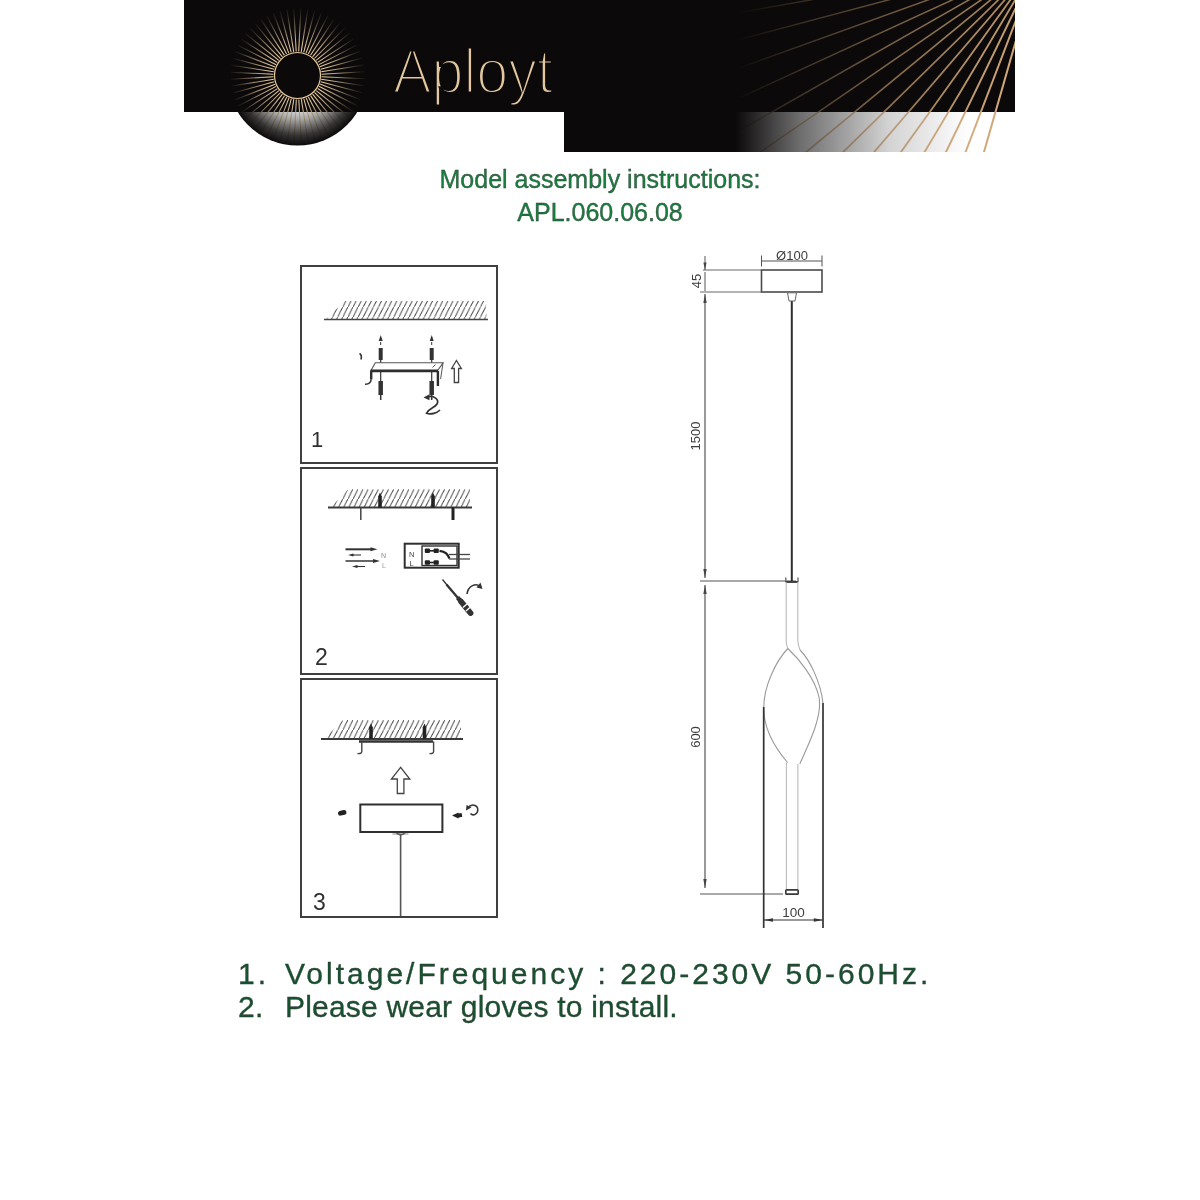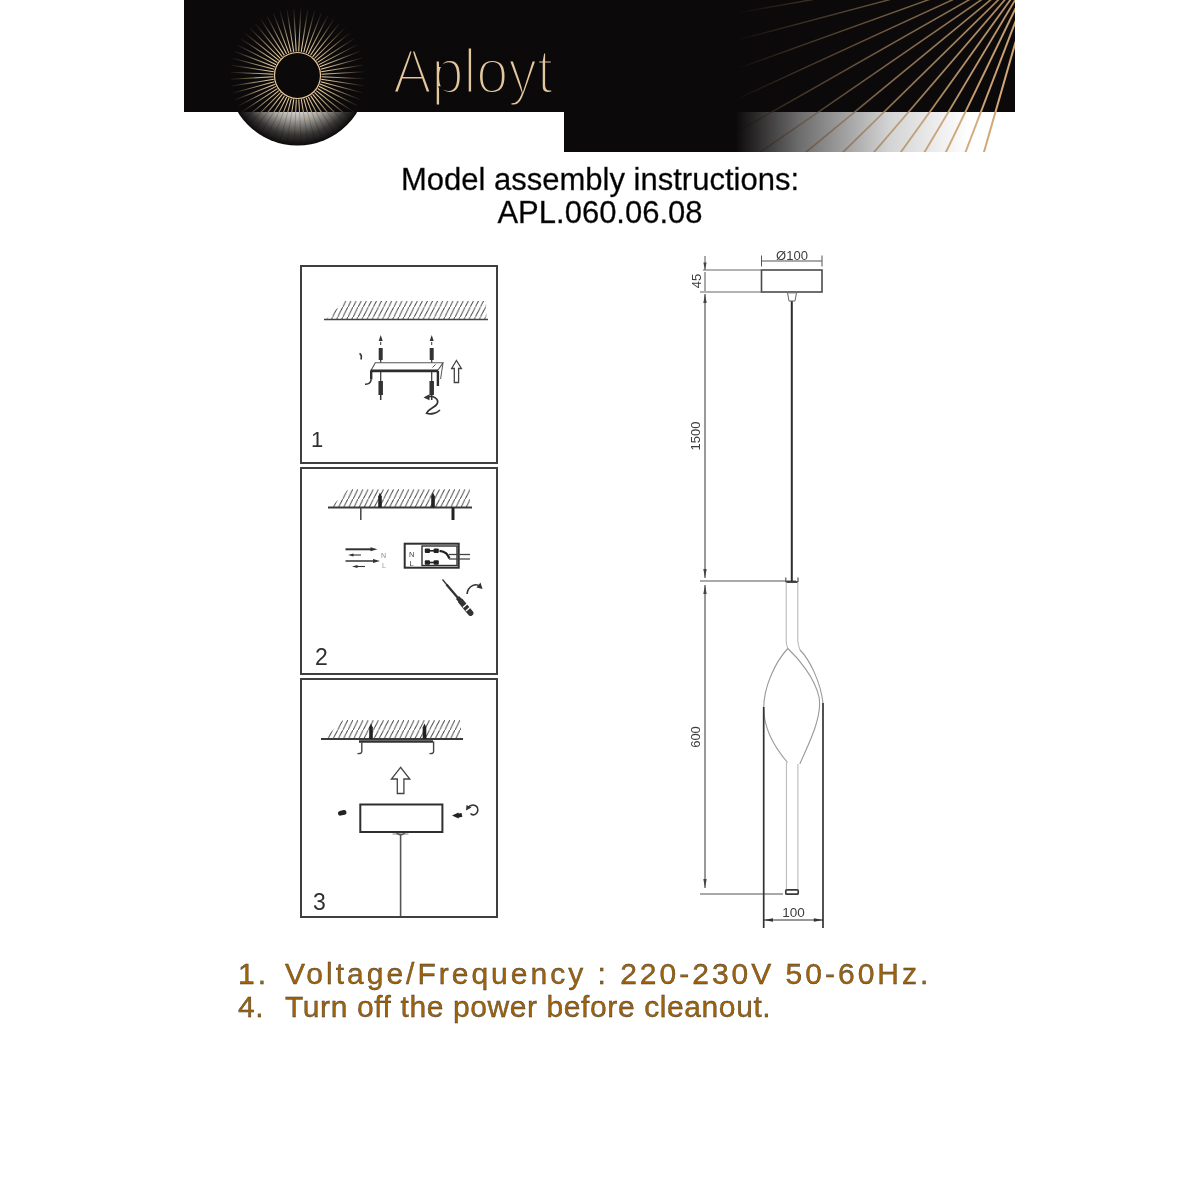--- a/index.html
+++ b/index.html
@@ -6,7 +6,7 @@
   body{font-family:"Liberation Sans", sans-serif;position:relative;}
   .abs{position:absolute;}
   .banner{left:184px;top:0;width:831px;height:112px;background:#0b0909;}
-  .h1{left:0;top:163px;width:1200px;text-align:center;font-size:31px;color:#000000;line-height:33px;-webkit-text-stroke:0.35px #3a3a3a;}
+  .h1{left:0;top:163px;width:1200px;text-align:center;font-size:25px;color:#15803d;line-height:33px;-webkit-text-stroke:0.35px #3a3a3a;}
   .boxes{border:2px solid #3f3f3f;left:300px;box-sizing:border-box;}
   .lst{left:238px;top:958px;font-size:30px;color:#a16207;line-height:32.8px;-webkit-text-stroke:0.35px #383838;}
   .lst .row{white-space:nowrap;}

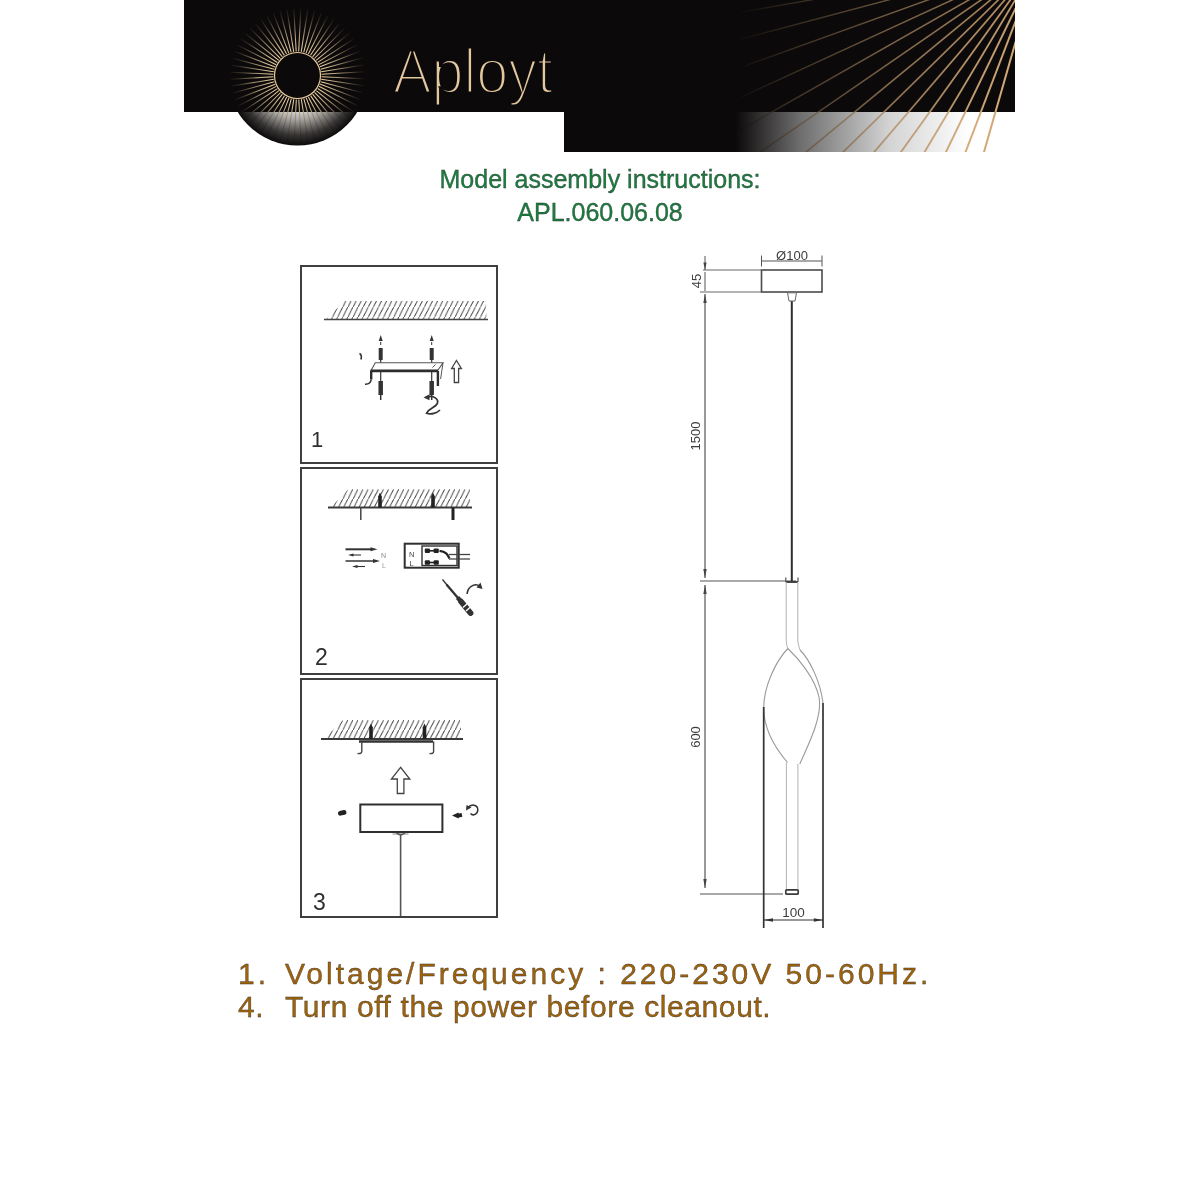--- a/index.html
+++ b/index.html
@@ -8,7 +8,7 @@
   .banner{left:184px;top:0;width:831px;height:112px;background:#0b0909;}
   .h1{left:0;top:163px;width:1200px;text-align:center;font-size:25px;color:#15803d;line-height:33px;-webkit-text-stroke:0.35px #3a3a3a;}
   .boxes{border:2px solid #3f3f3f;left:300px;box-sizing:border-box;}
-  .lst{left:238px;top:958px;font-size:30px;color:#a16207;line-height:32.8px;-webkit-text-stroke:0.35px #383838;}
+  .lst{left:238px;top:958px;font-size:30px;color:#14532d;line-height:32.8px;-webkit-text-stroke:0.35px #383838;}
   .lst .row{white-space:nowrap;}
   .lst .n{display:inline-block;width:47px;}
 </style>

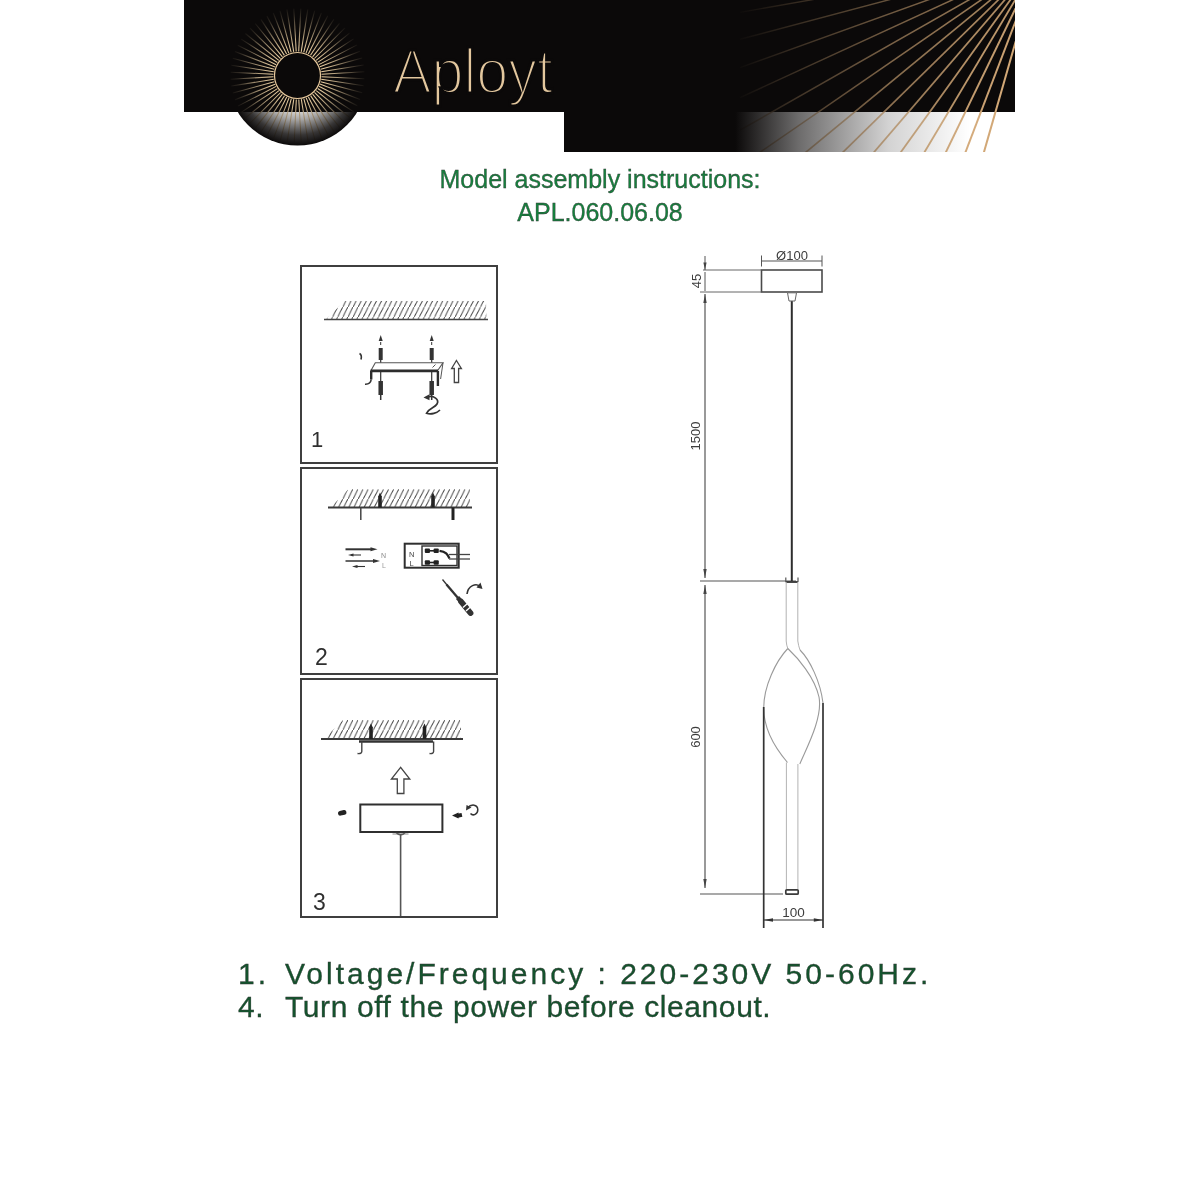--- a/index.html
+++ b/index.html
@@ -314,6 +314,7 @@
 </svg>
 <div class="abs lst">
   <div class="row" style="letter-spacing:3.0px"><span class="n">1.</span>Voltage/Frequency : 220-230V 50-60Hz.</div>
+  <div class="row" style="letter-spacing:0.2px"><span class="n">2.</span>Please wear gloves to install.</div>
   <div class="row" style="letter-spacing:0.6px"><span class="n">4.</span>Turn off the power before cleanout.</div>
 </div>
 

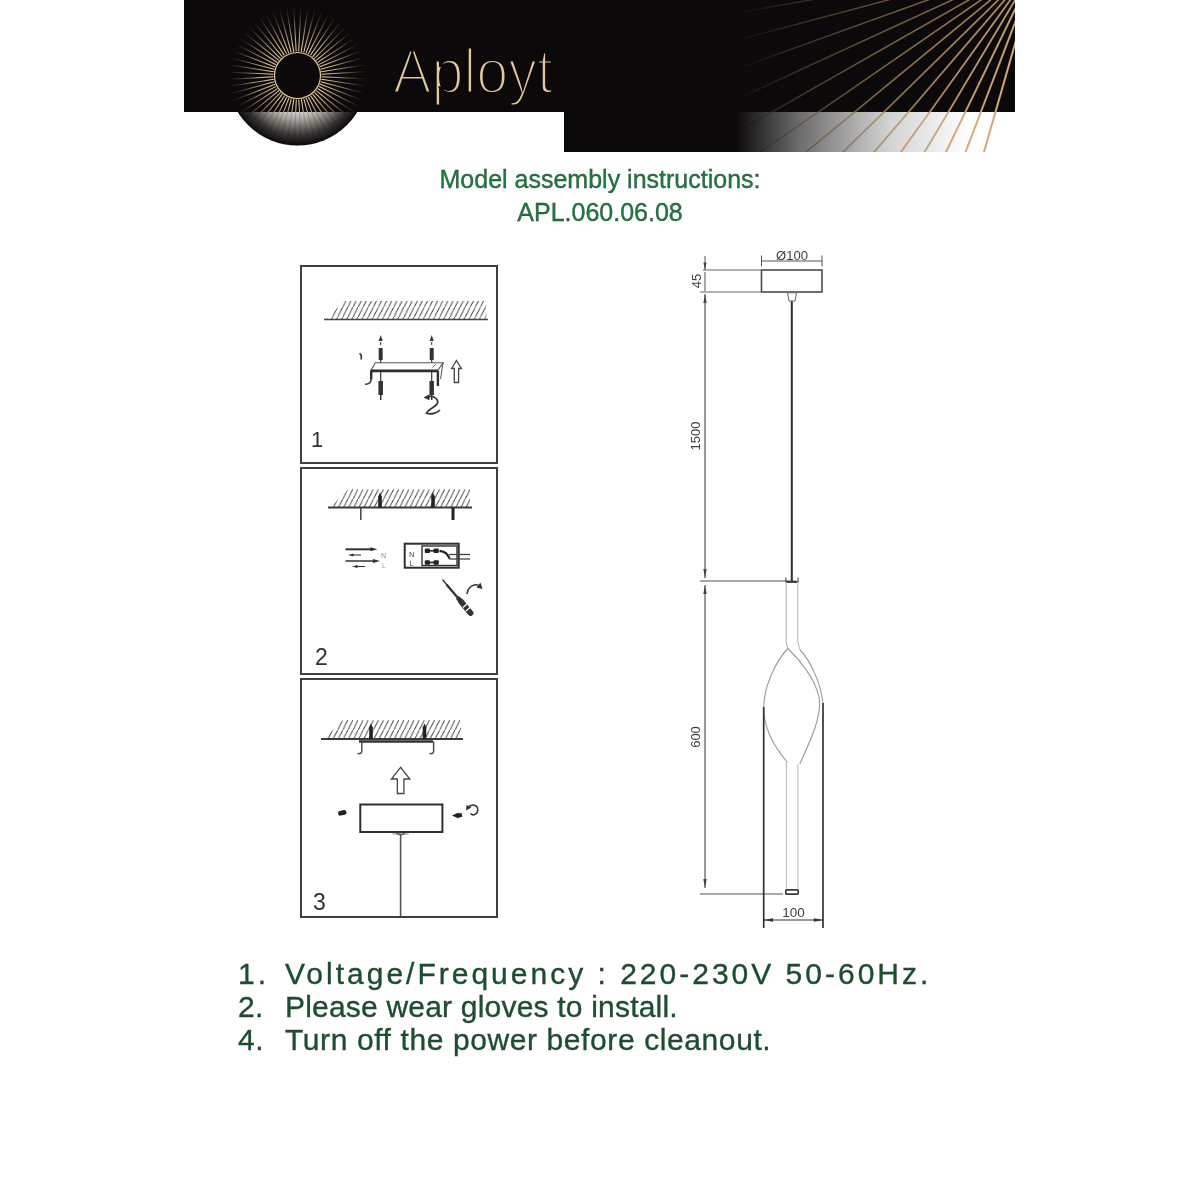--- a/index.html
+++ b/index.html
@@ -315,7 +315,6 @@
 <div class="abs lst">
   <div class="row" style="letter-spacing:3.0px"><span class="n">1.</span>Voltage/Frequency : 220-230V 50-60Hz.</div>
   <div class="row" style="letter-spacing:0.2px"><span class="n">2.</span>Please wear gloves to install.</div>
-  <div class="row" style="letter-spacing:0.6px"><span class="n">4.</span>Turn off the power before cleanout.</div>
 </div>
 
 </body></html>

